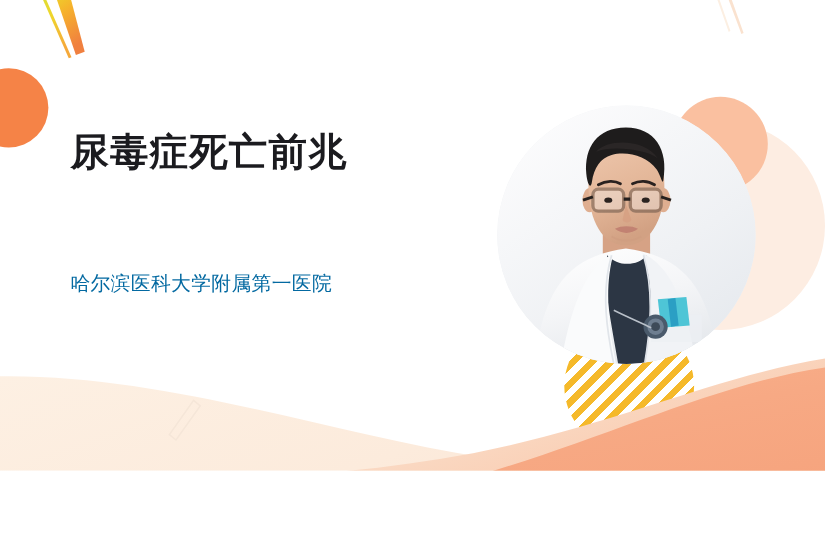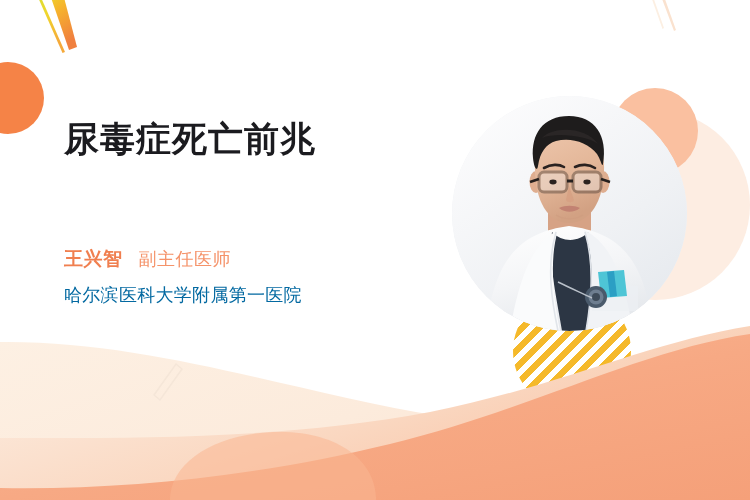--- a/index.html
+++ b/index.html
@@ -14,7 +14,7 @@
   #card {
     position: relative;
     width: 750px;
-    height: 500px;
+    height: 428px;
     overflow: hidden;
     background: #ffffff;
   }

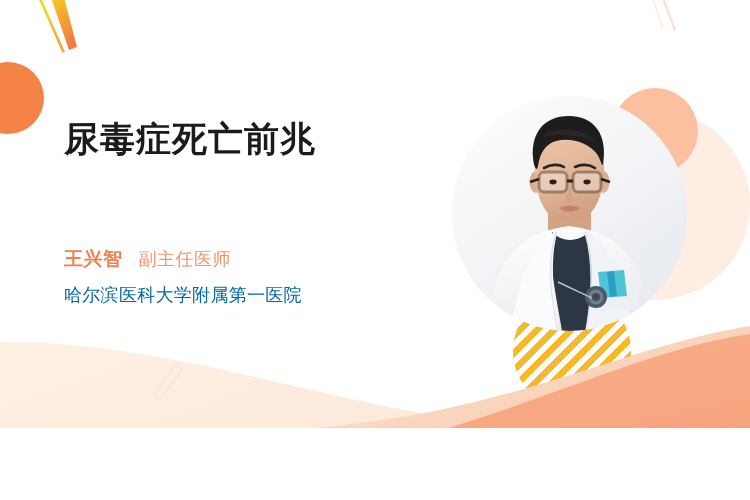--- a/index.html
+++ b/index.html
@@ -321,10 +321,6 @@
   </div>
 
   <div class="doctor-block">
-    <div class="name-row">
-      <span class="doctor-name">王兴智</span>
-      <span class="doctor-title">副主任医师</span>
-    </div>
     <div class="hospital">哈尔滨医科大学附属第一医院</div>
   </div>
 

